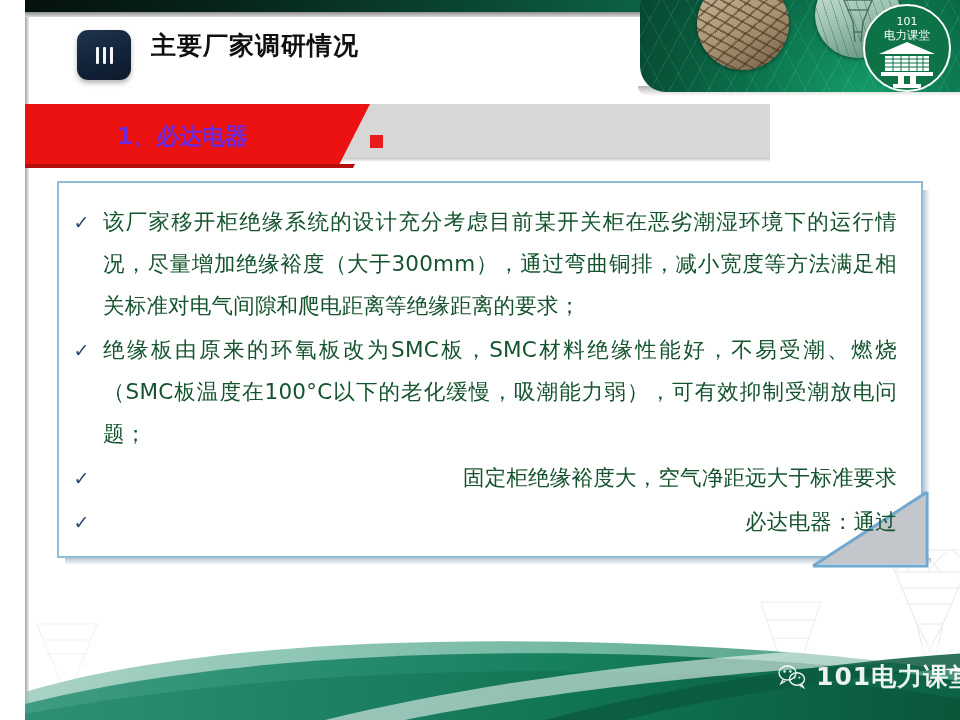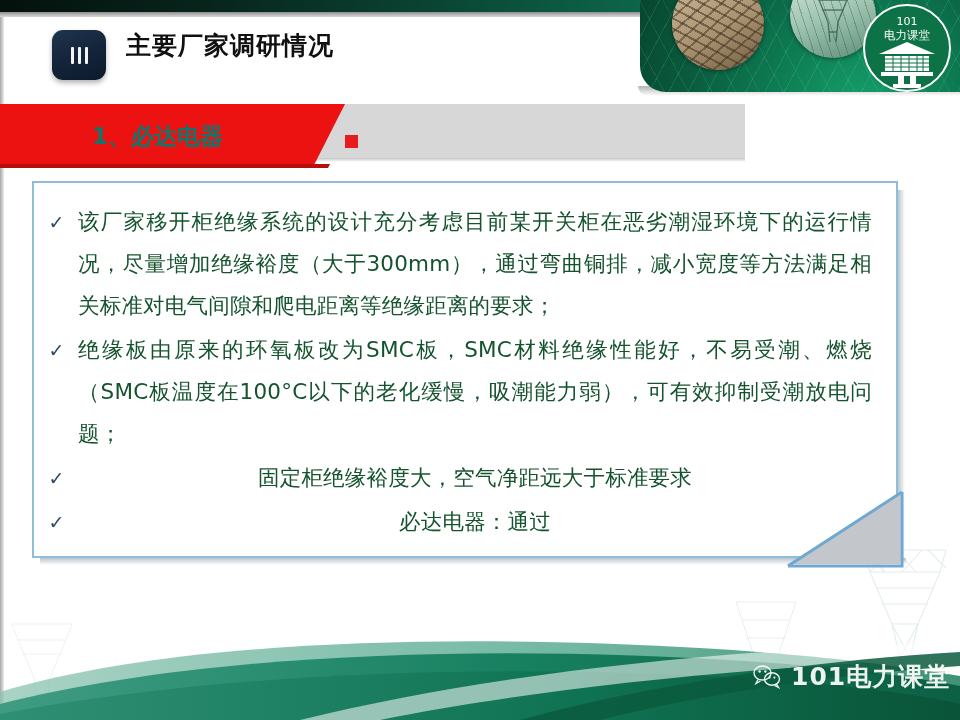--- a/index.html
+++ b/index.html
@@ -7,7 +7,7 @@
     width:960px;height:720px;overflow:hidden;position:relative;
     font-family:"Liberation Sans","DejaVu Sans",sans-serif;
   }
-  .slide{position:absolute;inset:0;background:#ffffff;overflow:hidden;}
+  .slide{position:absolute;inset:0;background:#ffffff;overflow:hidden;margin-left:25px;}
 
   
   .bg-watermark{position:absolute;inset:0;pointer-events:none;}

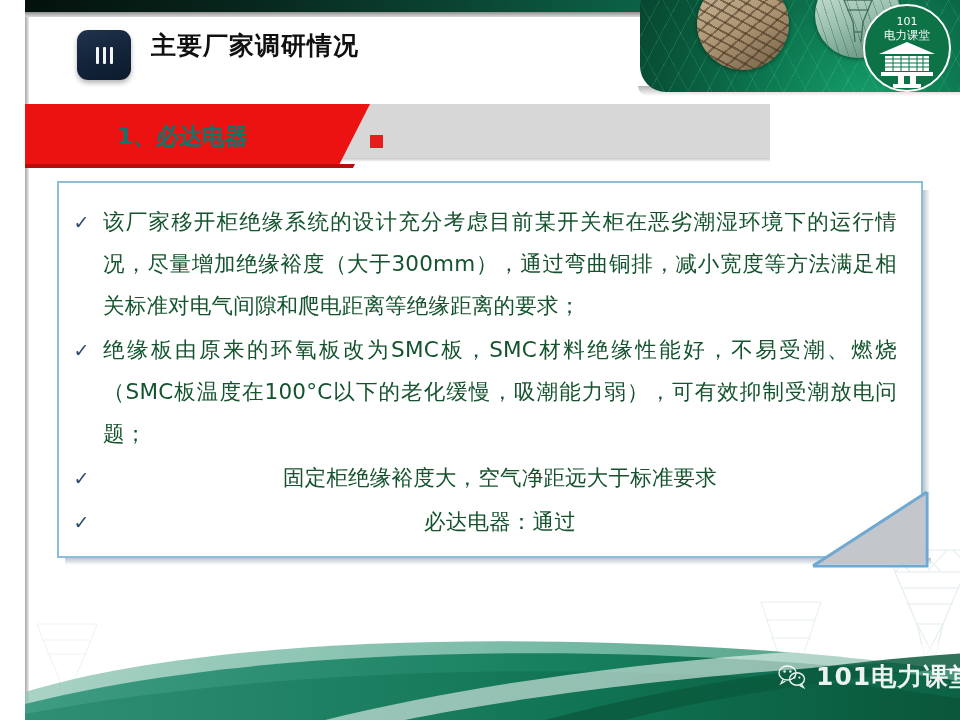--- a/index.html
+++ b/index.html
@@ -88,7 +88,7 @@
     clip-path:polygon(0 0, 330px 0, 328px 4px, 0 4px);
   }
   .section-label{
-    position:absolute;left:92px;top:121px;font-size:23px;font-weight:bold;color:#0f766e;
+    position:absolute;left:92px;top:121px;font-size:23px;font-weight:bold;color:#6d28d9;
     font-family:"DejaVu Sans","Liberation Sans",sans-serif;white-space:nowrap;text-align:right;
   }
   .red-square{position:absolute;left:345px;top:135px;width:13px;height:13px;background:#e81c1c;}

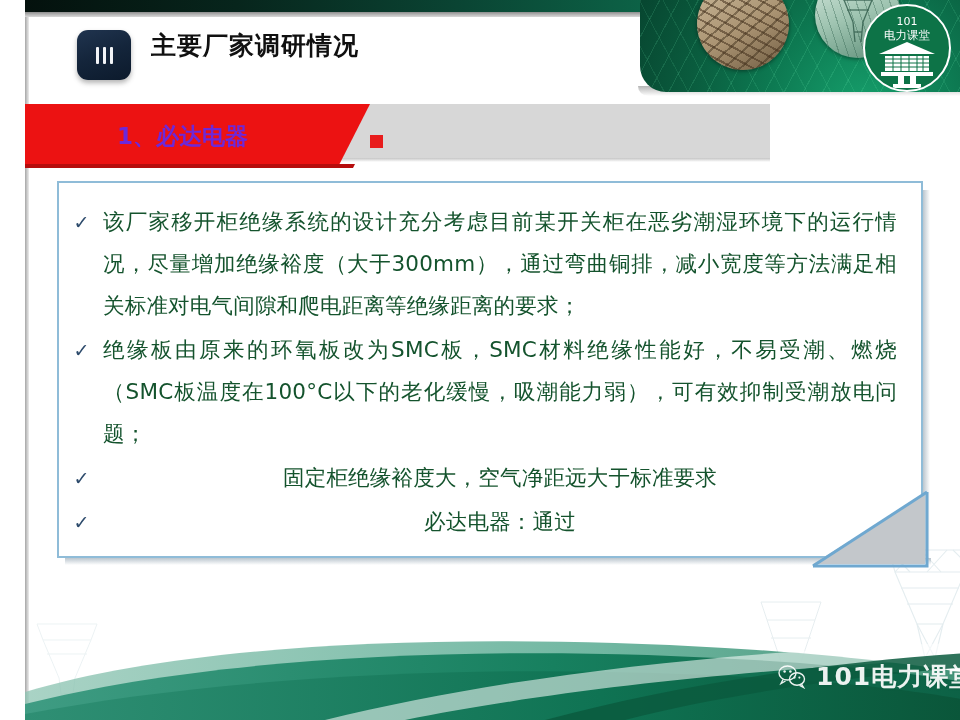--- a/index.html
+++ b/index.html
@@ -126,7 +126,7 @@
     text-align:justify;text-justify:inter-ideograph;
     letter-spacing:.2px;
   }
-  .btext.nowrap{text-align:center;}
+  .btext.nowrap{text-align:right;}
 
   
   .waves{position:absolute;left:0;bottom:0;width:960px;height:140px;pointer-events:none;}

